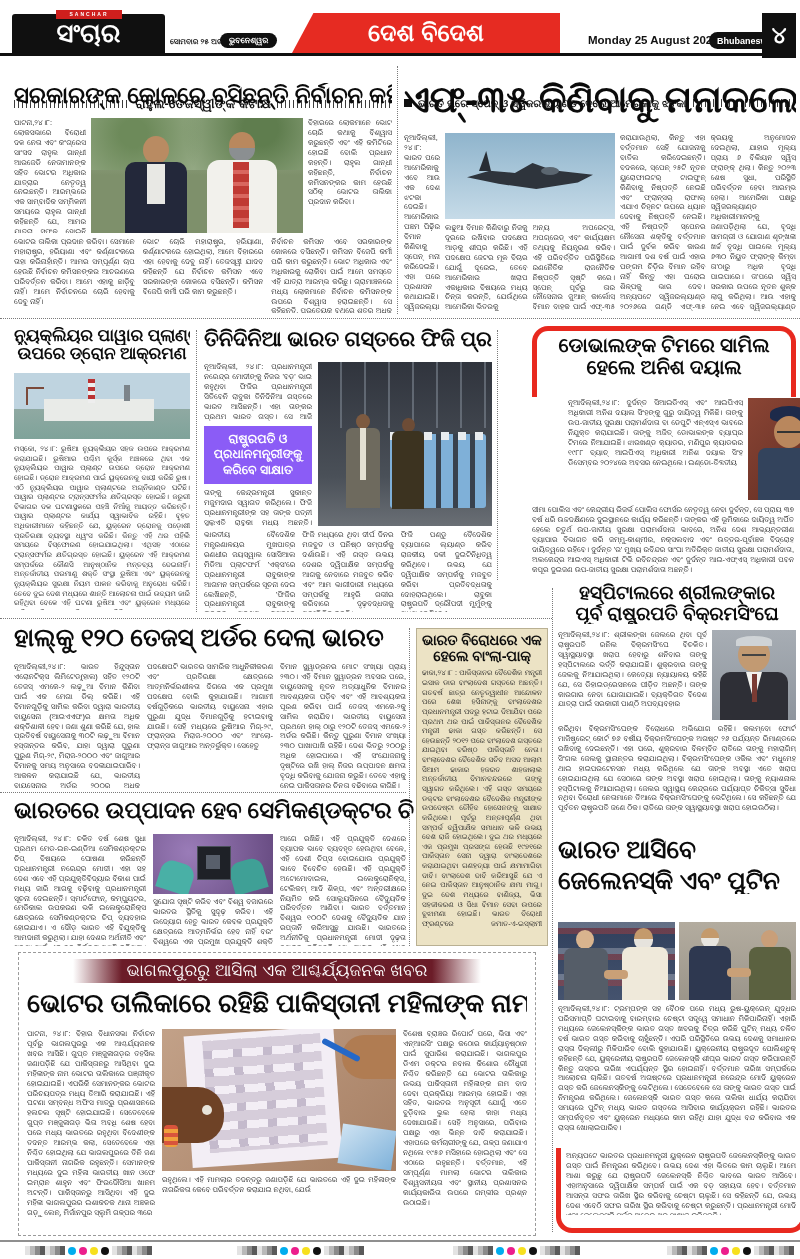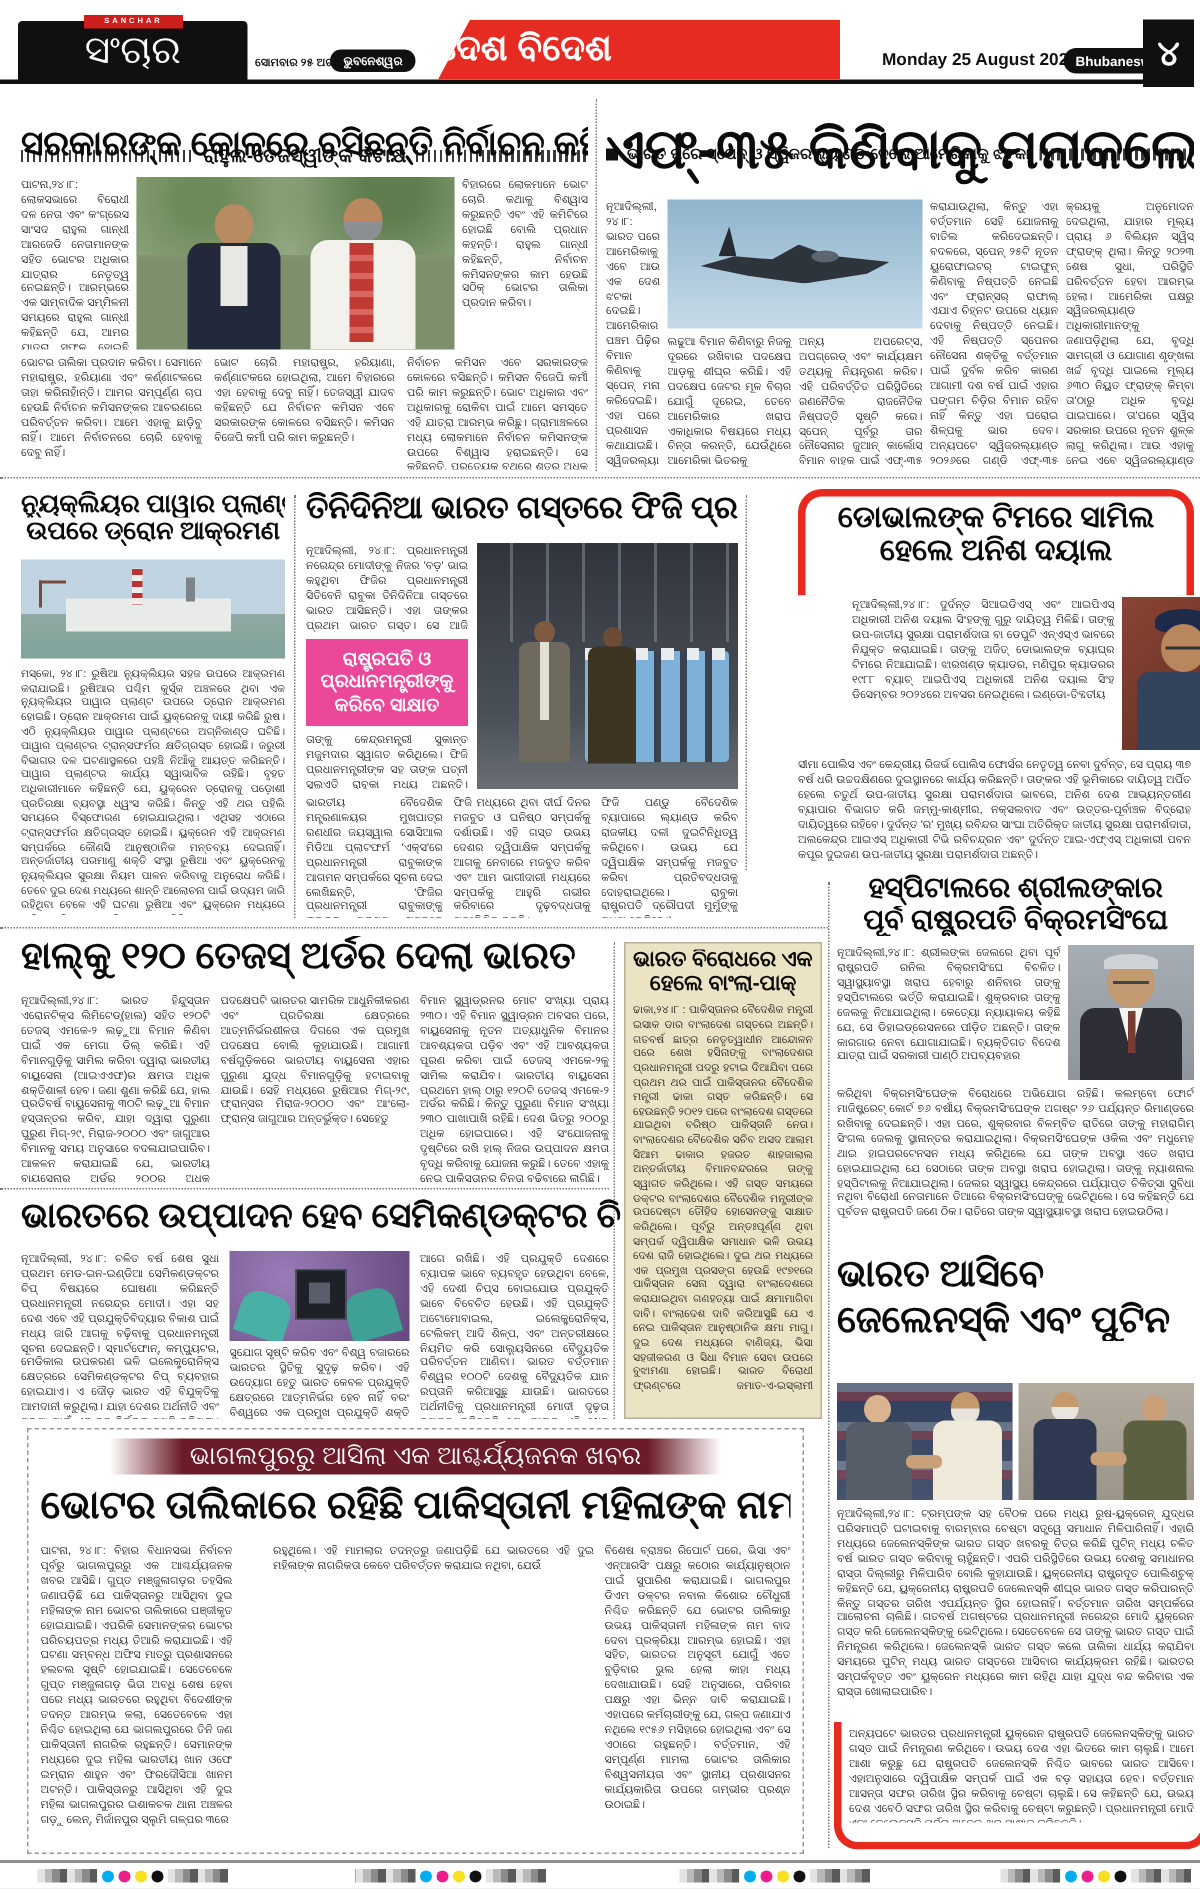--- a/index.html
+++ b/index.html
@@ -31,7 +31,7 @@
   <div class="abs" style="left:0;top:0;width:800px;height:58px;">
     <div class="abs" style="left:12px;top:14px;width:153px;height:42px;background:#101010;border-radius:3px;">
       <div class="abs" style="left:44px;top:-4px;width:66px;height:9px;background:#cf1f1d;color:#fff;font-size:5px;font-weight:700;text-align:center;line-height:9px;letter-spacing: 2px;">SANCHAR</div>
-      <div class="abs" style="left:0;top:4px;width:153px;text-align:center;color:#fff;font-size:26px;font-weight:400;">ସଂଚାର</div>
+      <div class="abs" style="left:0;top:4px;width:153px;text-align:center;color:#fff;font-size:26px;font-weight:700;">ସଂଚାର</div>
     </div>
     <div class="abs" style="left:170px;top:37px;font-size:7.5px;font-weight:700;white-space:nowrap;">ସୋମବାର ୨୫ ଅଗଷ୍ଟ ୨୦୨୫</div>
     <div class="abs pill" style="left:220px;top:33px;height:15px;padding:0 9px;font-size:8px;">ଭୁବନେଶ୍ୱର</div>

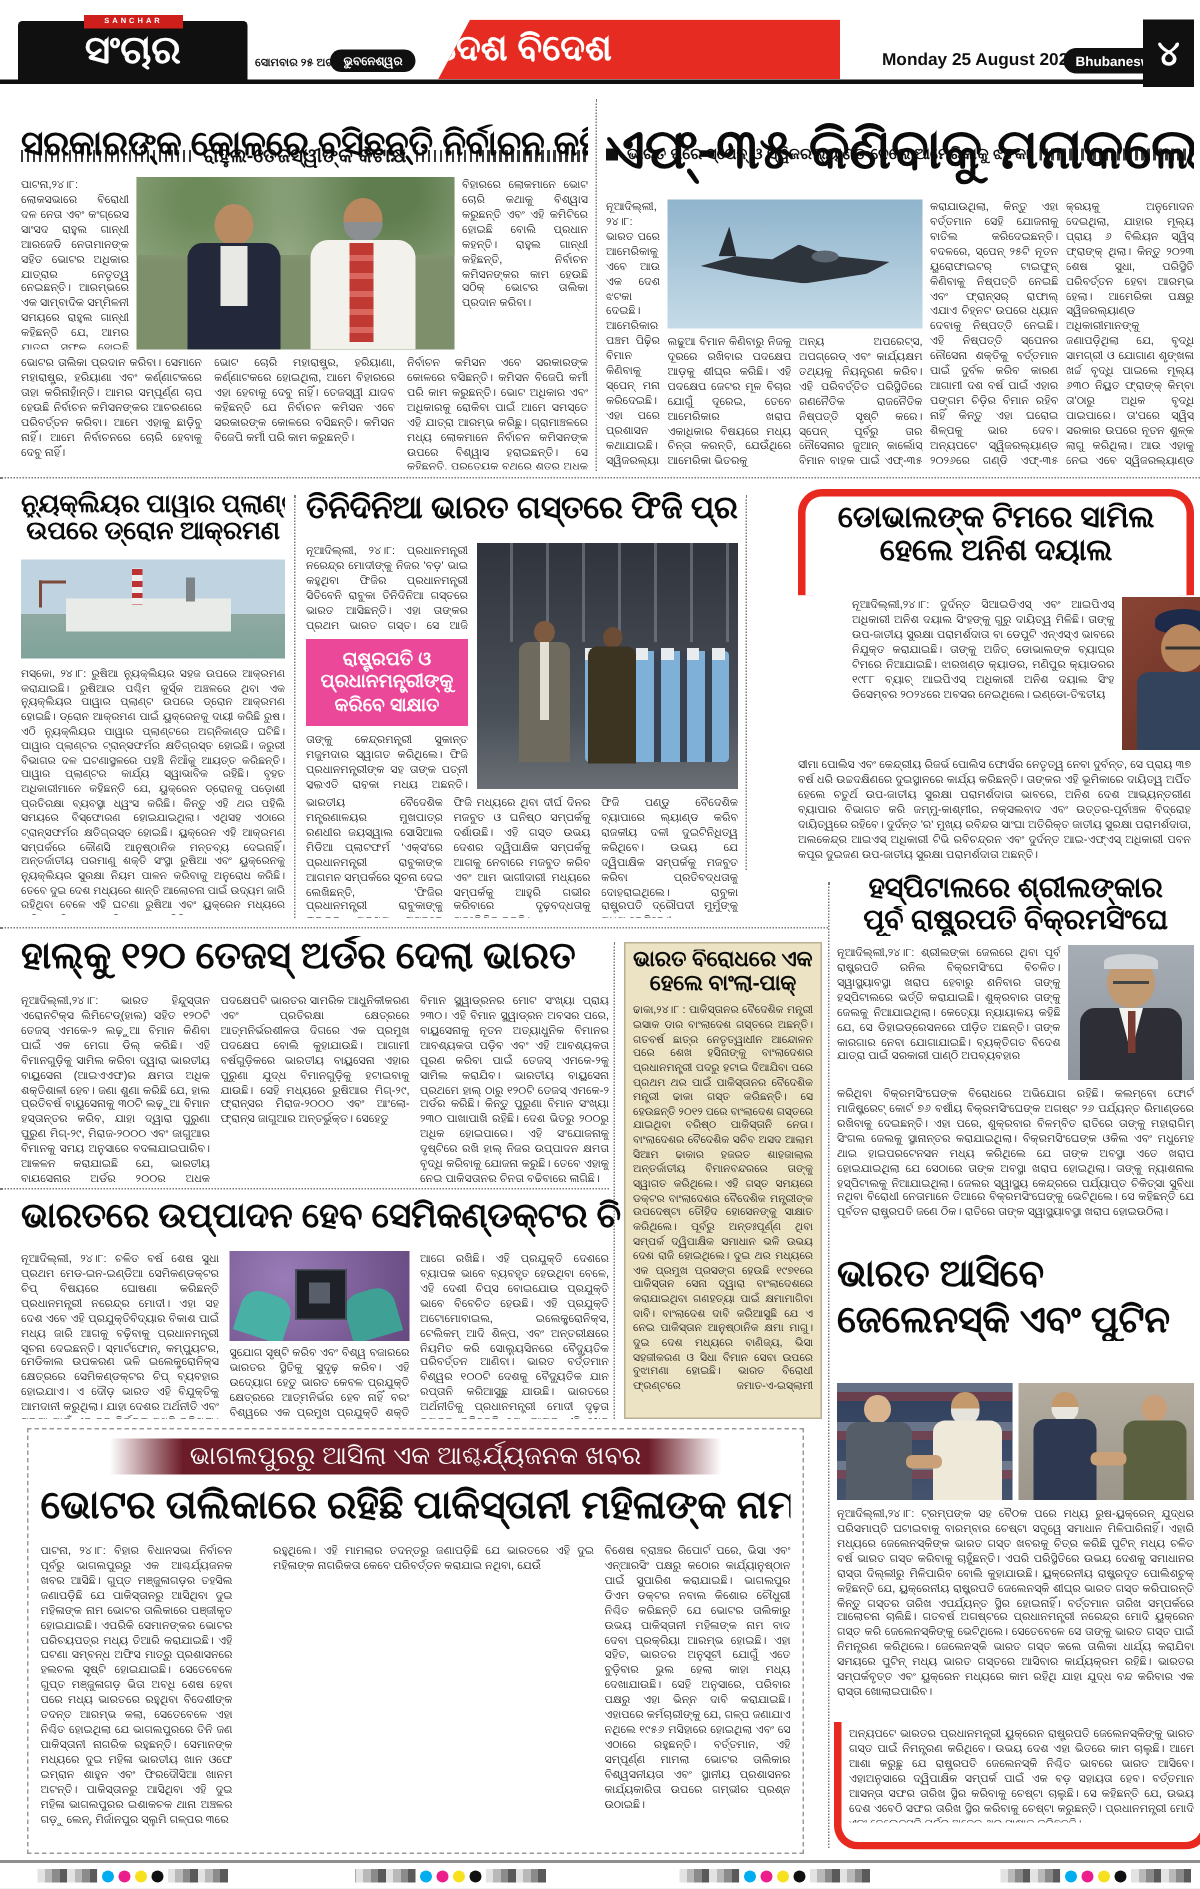--- a/index.html
+++ b/index.html
@@ -35,7 +35,7 @@
     </div>
     <div class="abs" style="left:170px;top:37px;font-size:7.5px;font-weight:700;white-space:nowrap;">ସୋମବାର ୨୫ ଅଗଷ୍ଟ ୨୦୨୫</div>
     <div class="abs pill" style="left:220px;top:33px;height:15px;padding:0 9px;font-size:8px;">ଭୁବନେଶ୍ୱର</div>
-    <div class="abs" style="left:292px;top:13px;width:268px;height:40px;background:#e62b22;clip-path:polygon(8% 0,100% 0,100% 100%,0 100%);display:flex;align-items:center;">
+    <div class="abs" style="left:292px;top:13px;width:268px;height:40px;background:#e62b22;clip-path:polygon(8% 0,100% 0,100% 100%,0 100%);display:flex;align-items:center;justify-content:center;">
       <span style="color:#fff;font-size:24px;font-weight:800;">ଦେଶ ବିଦେଶ</span>
     </div>
     <div class="abs" style="left:588px;top:34px;font-size:11.5px;font-weight:700;white-space:nowrap;">Monday 25 August 2025</div>

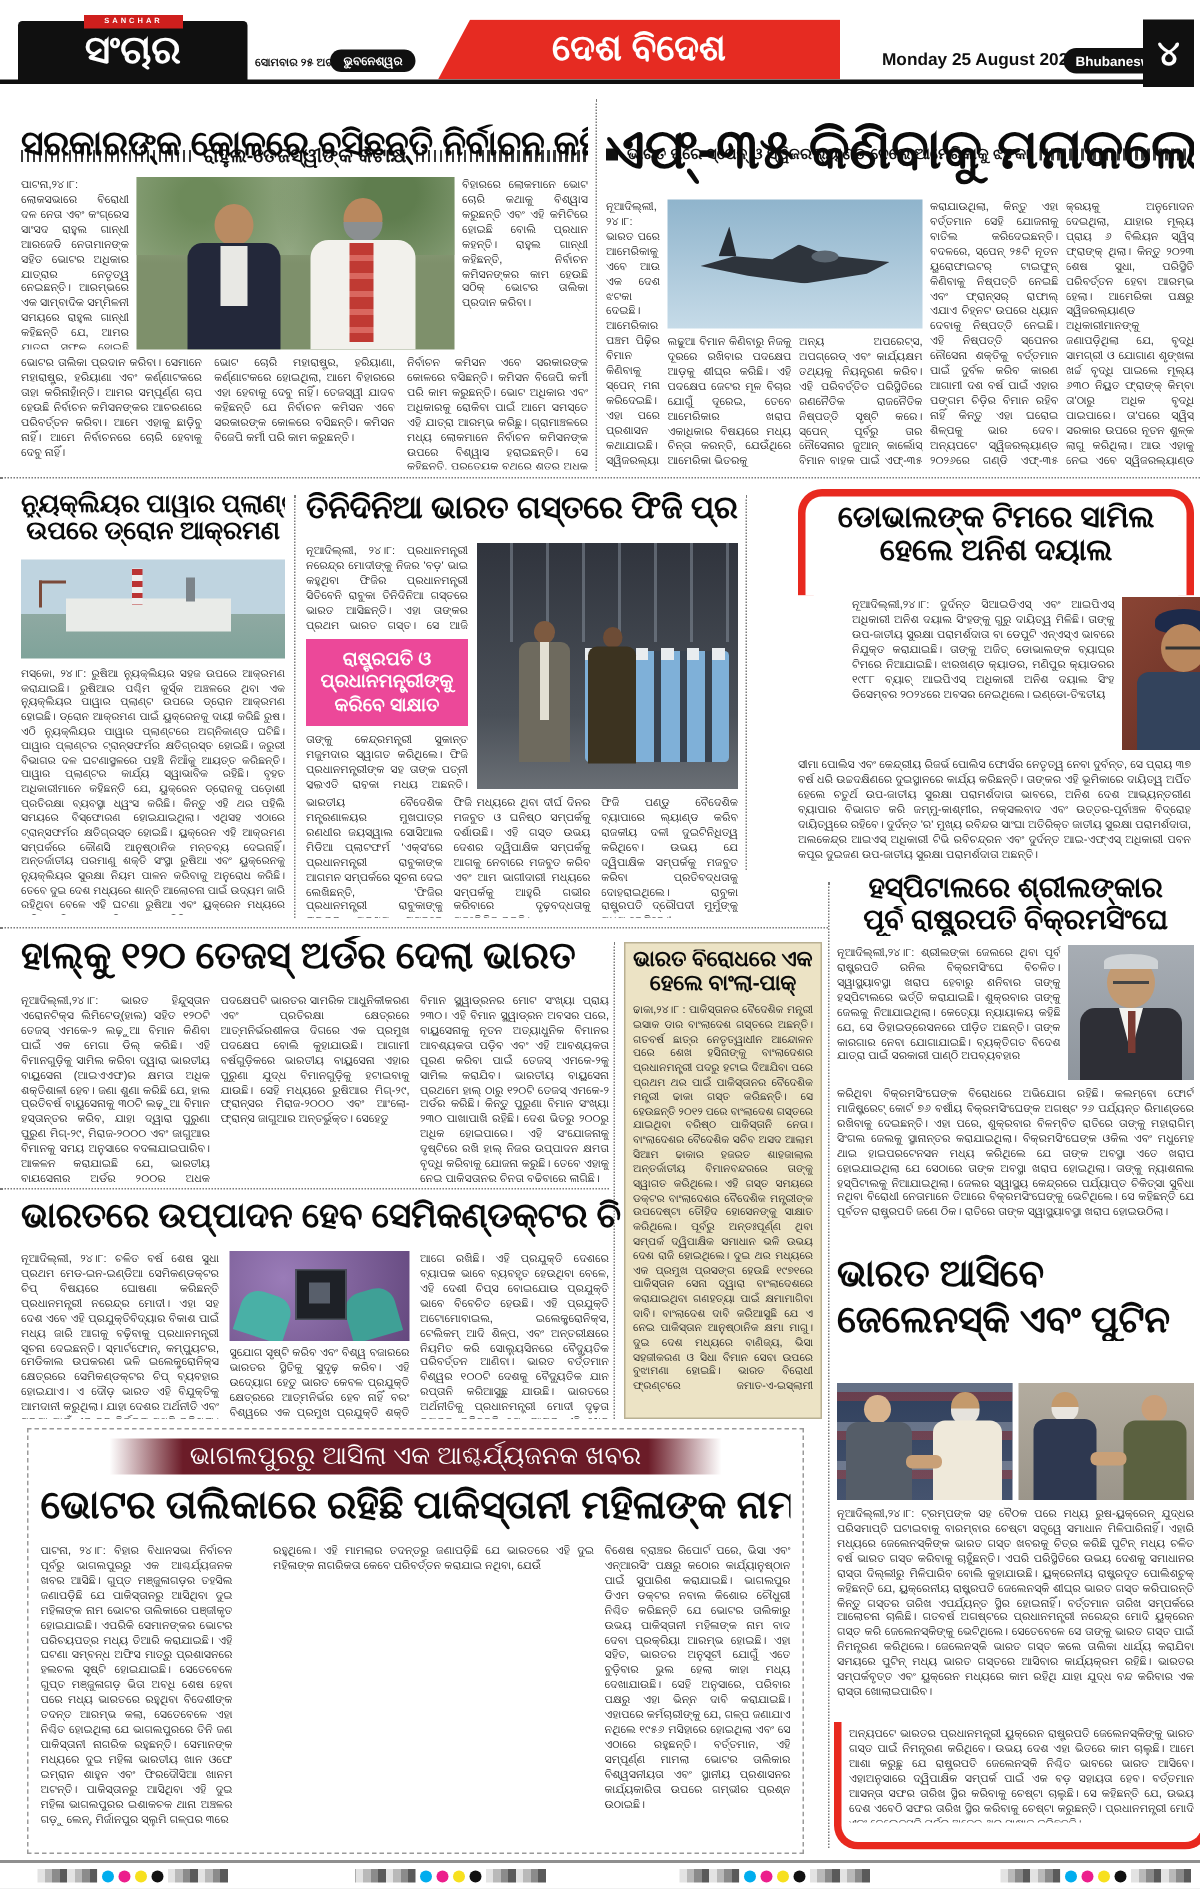--- a/index.html
+++ b/index.html
@@ -14,7 +14,7 @@
   .kicker{display:flex;align-items:center;gap:6px;margin-top:32px;}
   .kicker-text{font-weight:800;white-space:nowrap;overflow:hidden;}
   .pill{background:#101010;color:#fff;border-radius:9px;display:flex;align-items:center;justify-content:center;font-weight:700;overflow:hidden;}
-  .bluebox{background:#ec4899;color:#fff;font-weight:800;text-align:center;display:flex;align-items:center;justify-content:center;line-height:1.25;overflow:hidden;}
+  .bluebox{background:#8b5cf6;color:#fff;font-weight:800;text-align:center;display:flex;align-items:center;justify-content:center;line-height:1.25;overflow:hidden;}
   .photo{position:relative;overflow:hidden;}
   .circ{position:absolute;border-radius:50%;}
   .redbracket-top{border:5px solid #e8291f;border-bottom:none;border-radius:16px 16px 0 0;}

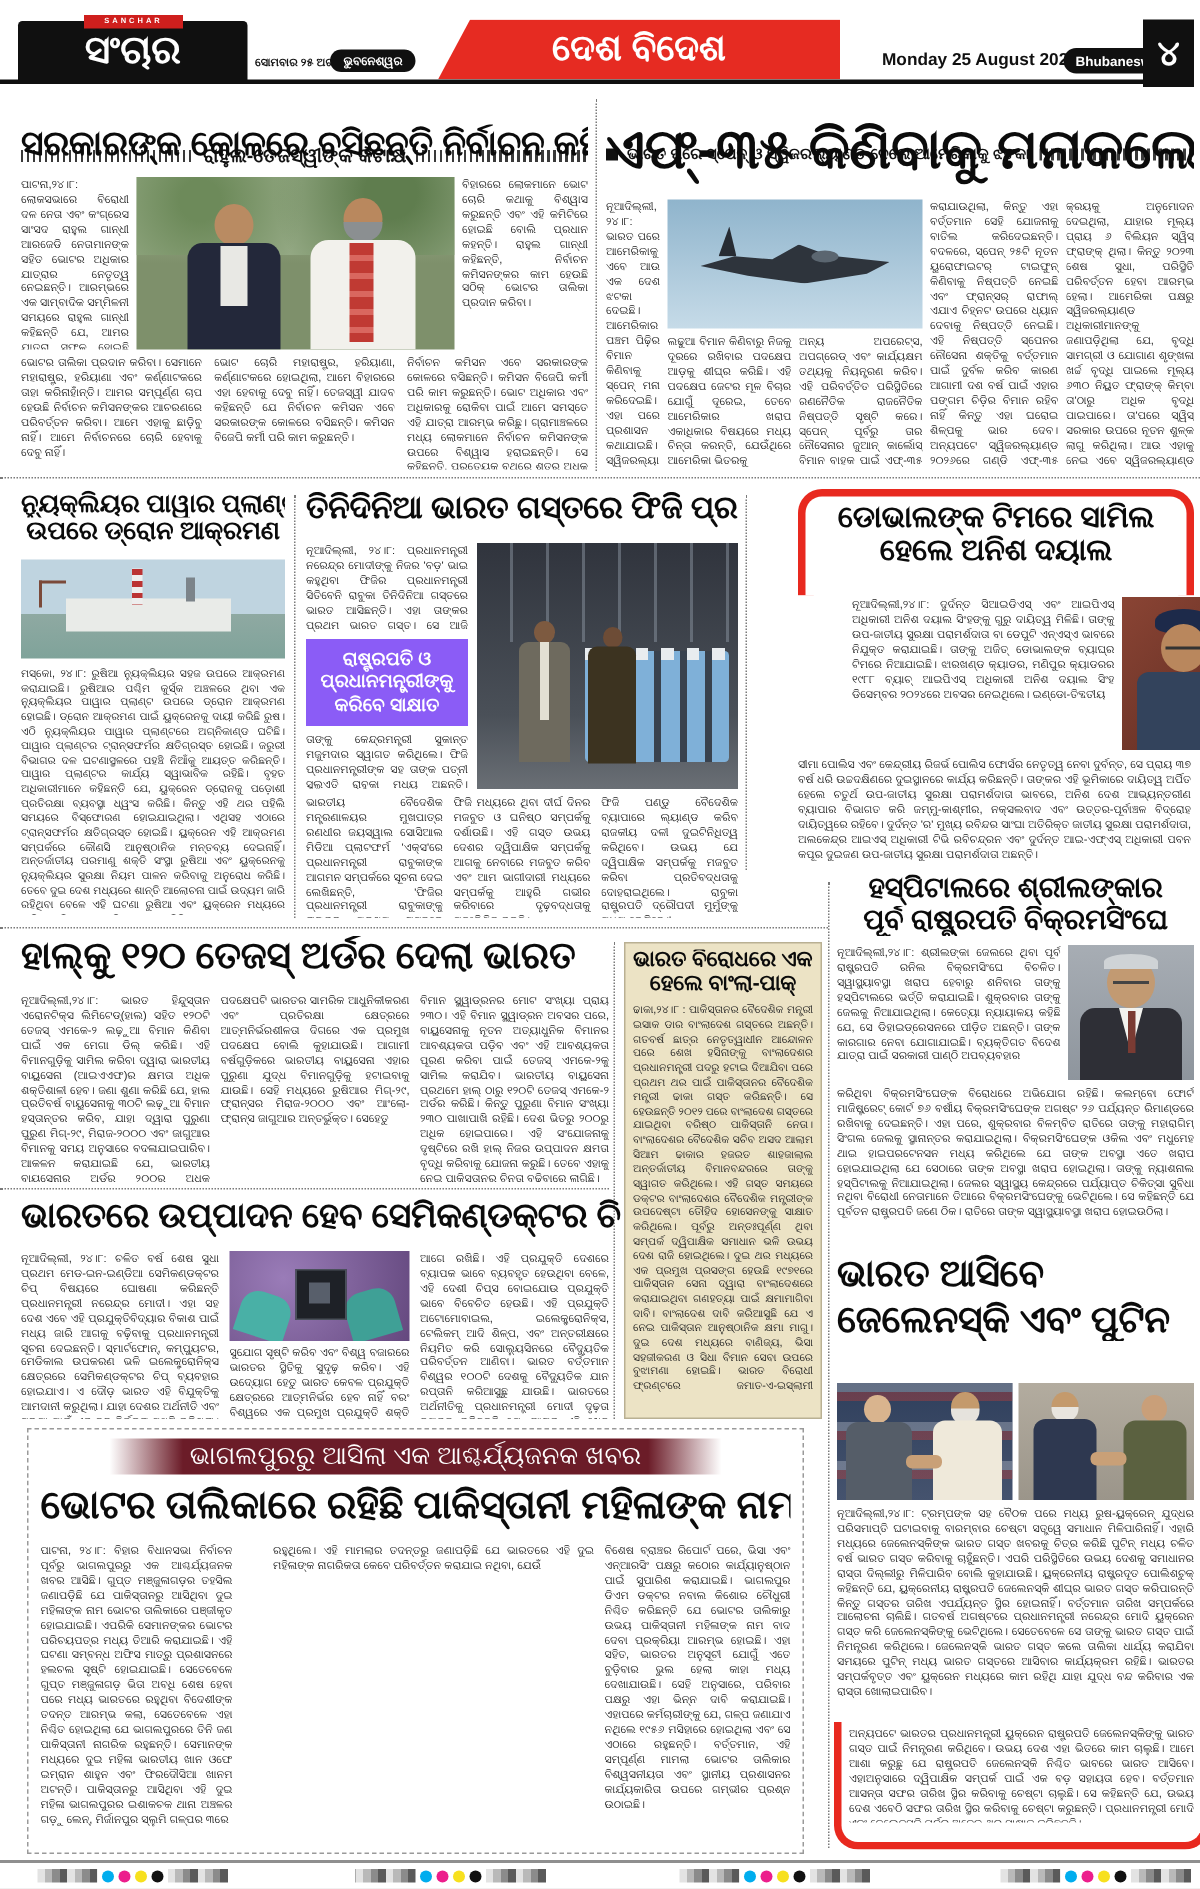--- a/index.html
+++ b/index.html
@@ -218,7 +218,7 @@
     <div class="hl" style="font-size:26px;height:36px;margin-top:6px;white-space:nowrap;">ଭୋଟର ତାଲିକାରେ ରହିଛି ପାକିସ୍ତାନୀ ମହିଳାଙ୍କ ନାମ</div>
     <div style="display:flex;gap:7px;height:194px;margin-top:4px;">
       <div class="body-txt" style="width:128px;">ପାଟନା, ୨୪।୮: ବିହାର ବିଧାନସଭା ନିର୍ବାଚନ ପୂର୍ବରୁ ଭାଗଲପୁରରୁ ଏକ ଆଶ୍ଚର୍ଯ୍ୟଜନକ ଖବର ଆସିଛି। ଗୁପ୍ତ ମଞ୍ଜୁଳାଗଡ଼ର ତହସିଲ ଜଣାପଡ଼ିଛି ଯେ ପାକିସ୍ତାନରୁ ଆସିଥିବା ଦୁଇ ମହିଳାଙ୍କ ନାମ ଭୋଟର ତାଲିକାରେ ପଞ୍ଜୀକୃତ ହୋଇଯାଇଛି। ଏପରିକି ସେମାନଙ୍କର ଭୋଟର ପରିଚୟପତ୍ର ମଧ୍ୟ ତିଆରି କରାଯାଇଛି। ଏହି ଘଟଣା ସମ୍ବନ୍ଧ ଅଫିସ ମାତ୍ରୁ ପ୍ରଶାସନରେ ହଲଚଲ ସୃଷ୍ଟି ହୋଇଯାଇଛି। ସେତେବେଳେ ଗୁପ୍ତ ମଞ୍ଜୁଳାଗଡ଼ ଭିତା ଅବଧି ଶେଷ ହେବା ପରେ ମଧ୍ୟ ଭାରତରେ ରହୁଥିବା ବିଦେଶୀଙ୍କ ତଦନ୍ତ ଆରମ୍ଭ କଲା, ସେତେବେଳେ ଏହା ନିଶ୍ଚିତ ହୋଇଥିଲା ଯେ ଭାଗଲପୁରରେ ତିନି ଜଣ ପାକିସ୍ତାନୀ ନାଗରିକ ରହୁଛନ୍ତି। ସେମାନଙ୍କ ମଧ୍ୟରେ ଦୁଇ ମହିଳା ଭାରତୀୟ ଖାନ ଓଫେ ଇମ୍ରାନ ଶାହୁନ ଏବଂ ଫିରଦୌସିଆ ଖାନମ ଅଟନ୍ତି। ପାକିସ୍ତାନରୁ ଆସିଥିବା ଏହି ଦୁଇ ମହିଳା ଭାଗଲପୁରର ଇଶାକଚକ ଥାନା ଅଞ୍ଚଳର ଗଡ଼ୁ ଲେନ୍, ମିର୍ଜାନପୁର ସ୍ଲୁମି ଗଳ୍ପର ୩ରେ</div>
-      <div style="width:234px;display:flex;flex-direction:row;gap:20px;">
+      <div style="width:234px;display:flex;flex-direction:column;gap:4px;">
         <div class="photo" style="height:142px;background:linear-gradient(135deg,#c2a188,#a77f63);">
           <div class="abs" style="left:26px;top:2px;width:150px;height:132px;background:#f3eef5;transform:rotate(-4deg);"></div>
           <div class="abs" style="left:44px;top:8px;width:118px;height:112px;transform:rotate(-4deg);background:repeating-linear-gradient(180deg,#cfc6d4 0 10px,transparent 10px 18px),repeating-linear-gradient(90deg,#b9aec2 0 9px,transparent 9px 30px);opacity:.8;"></div>

